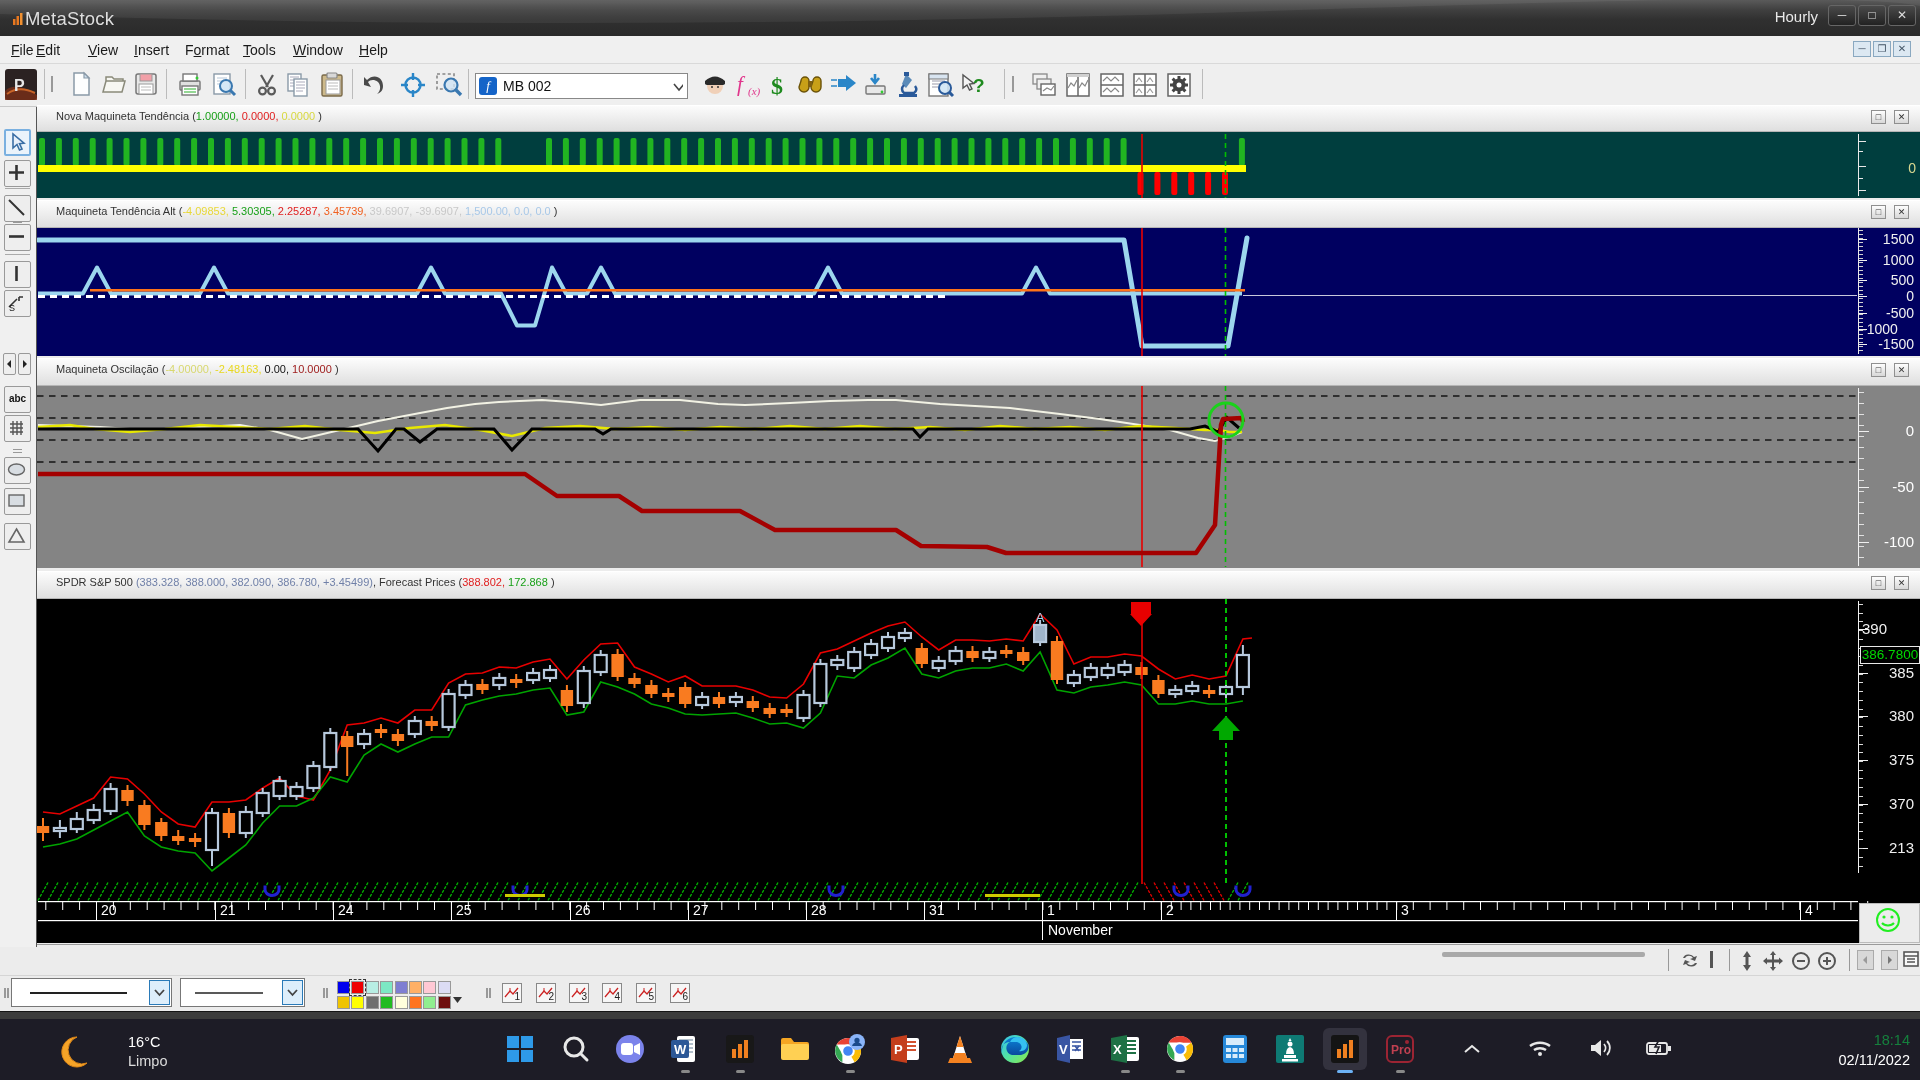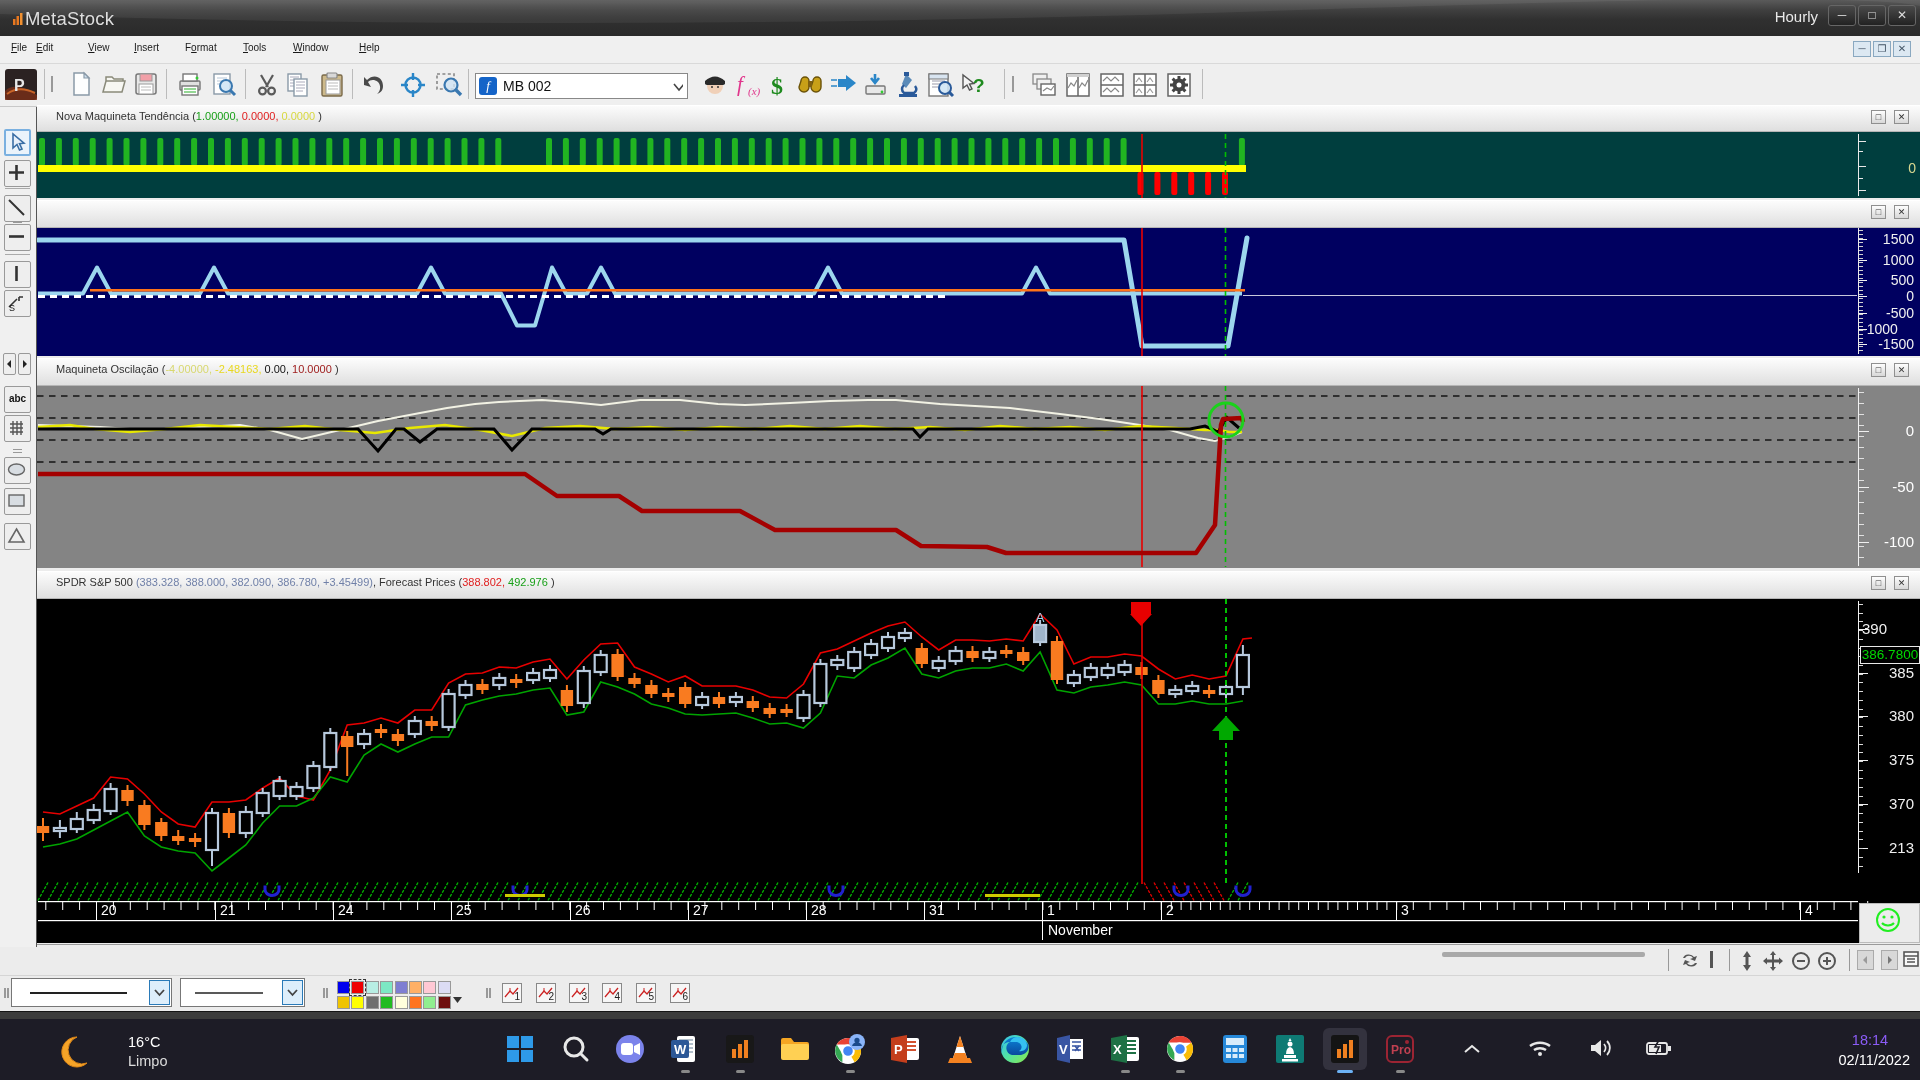--- a/index.html
+++ b/index.html
@@ -11,7 +11,7 @@
 .winbtn{position:absolute;top:5px;width:28px;height:21px;background:linear-gradient(#4a4a4a,#222);border:1px solid #666;border-radius:3px;color:#ddd;text-align:center;line-height:19px;font-size:12px}
 
 #menubar{left:0;top:36px;width:1920px;height:28px;background:#f0f0f0;border-bottom:1px solid #d9d9d9}
-#menubar span{position:absolute;top:6px;color:#1a1a1a;font-size:10px}
+#menubar span{position:absolute;top:6px;color:#1a1a1a;font-size:14px}
 u{text-decoration:underline}
 
 #toolbar{left:0;top:64px;width:1920px;height:43px;background:#efefef;border-bottom:1px solid #c8c8c8}

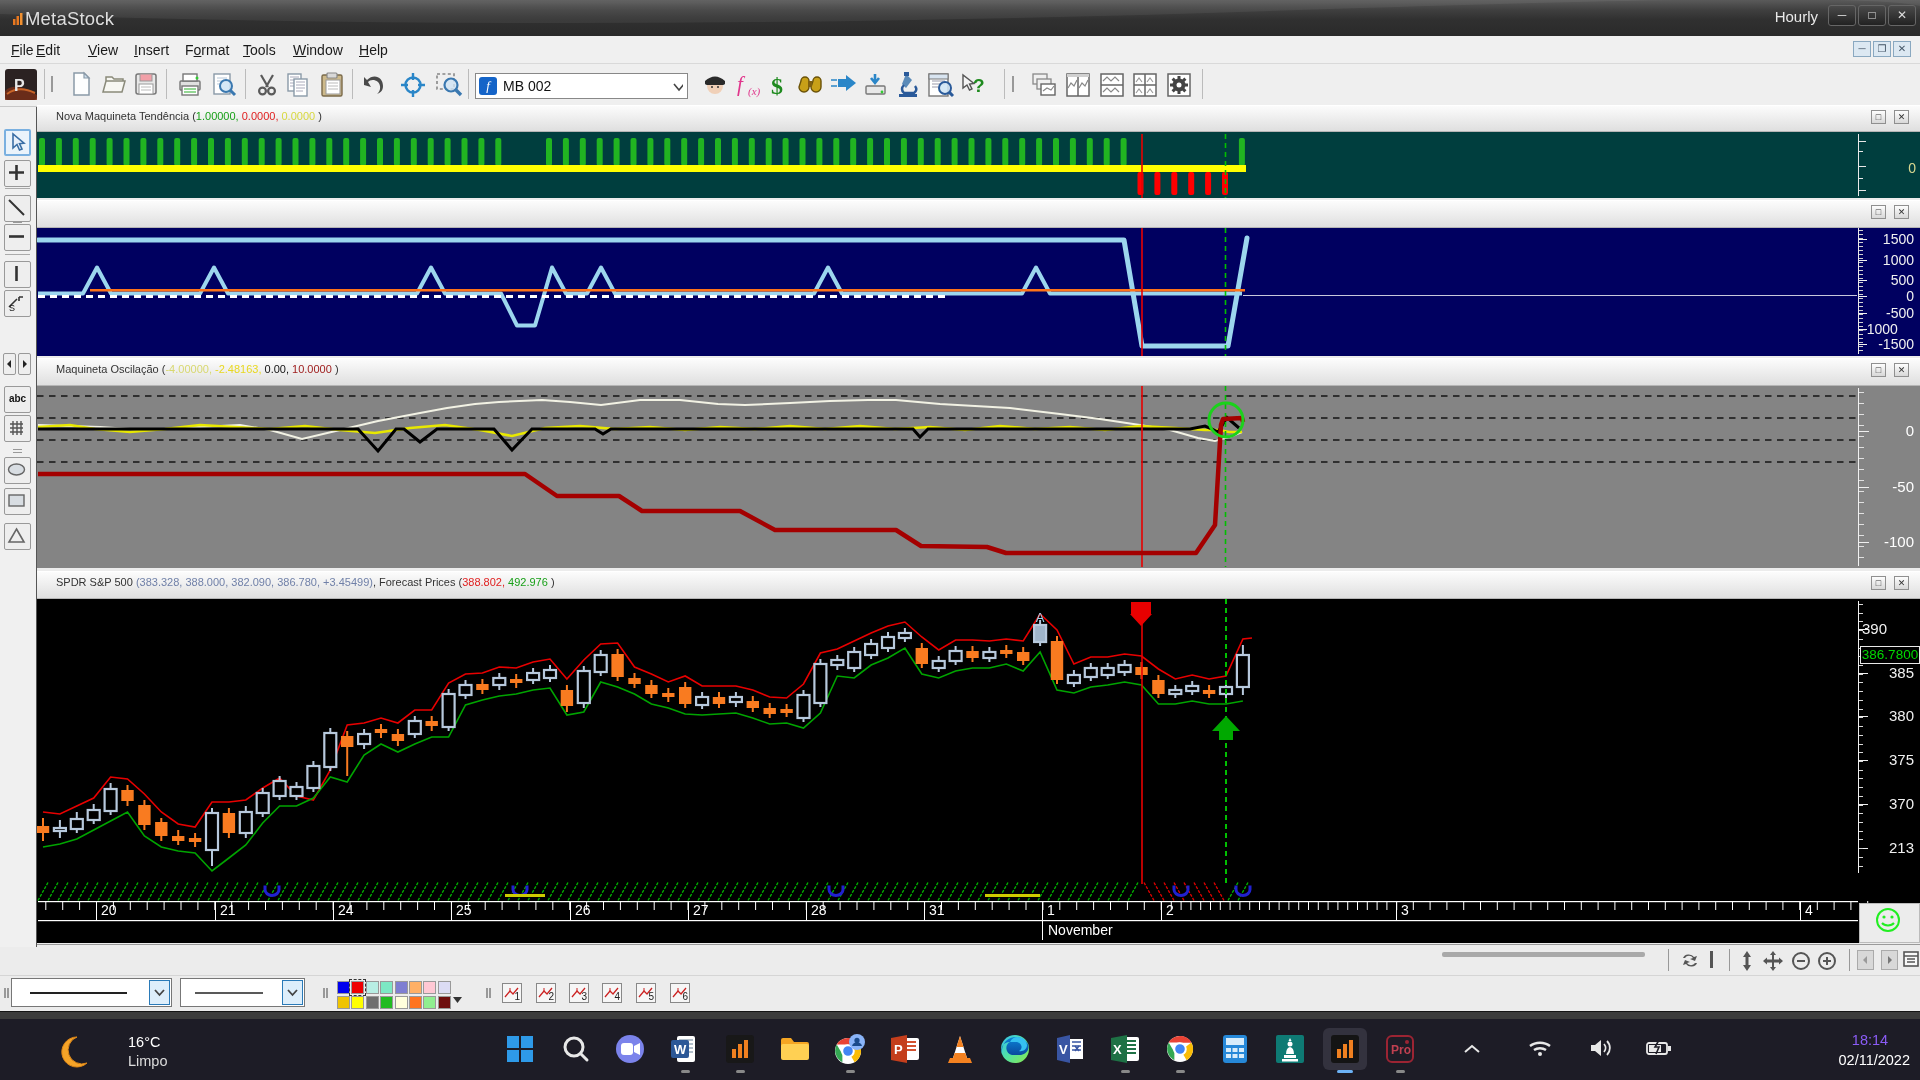--- a/index.html
+++ b/index.html
@@ -360,6 +360,7 @@
     <div class="abs" style="left:1859px;top:190px;width:7px;height:1px;background:#e8e8e8"></div>
     <div class="abs" style="left:1880px;top:160px;width:36px;text-align:right;color:#d8d890;font-size:14px">0</div>
     <div class="phead" style="top:200px;height:28px">
+      <div class="txt">Maquineta Tendência Alt (<span style="color:#e8d838">-4.09853,</span> <span style="color:#18a018">5.30305,</span> <span style="color:#e02020">2.25287,</span> <span style="color:#f06020">3.45739,</span> <span style="color:#c8c8c8">39.6907,</span> <span style="color:#c8c8c8">-39.6907,</span> <span style="color:#a8c8e8">1,500.00, 0.0, 0.0</span> )</div>
       <div class="pbtn" style="right:34px">□</div>
       <div class="pbtn" style="right:11px">✕</div>
     </div>

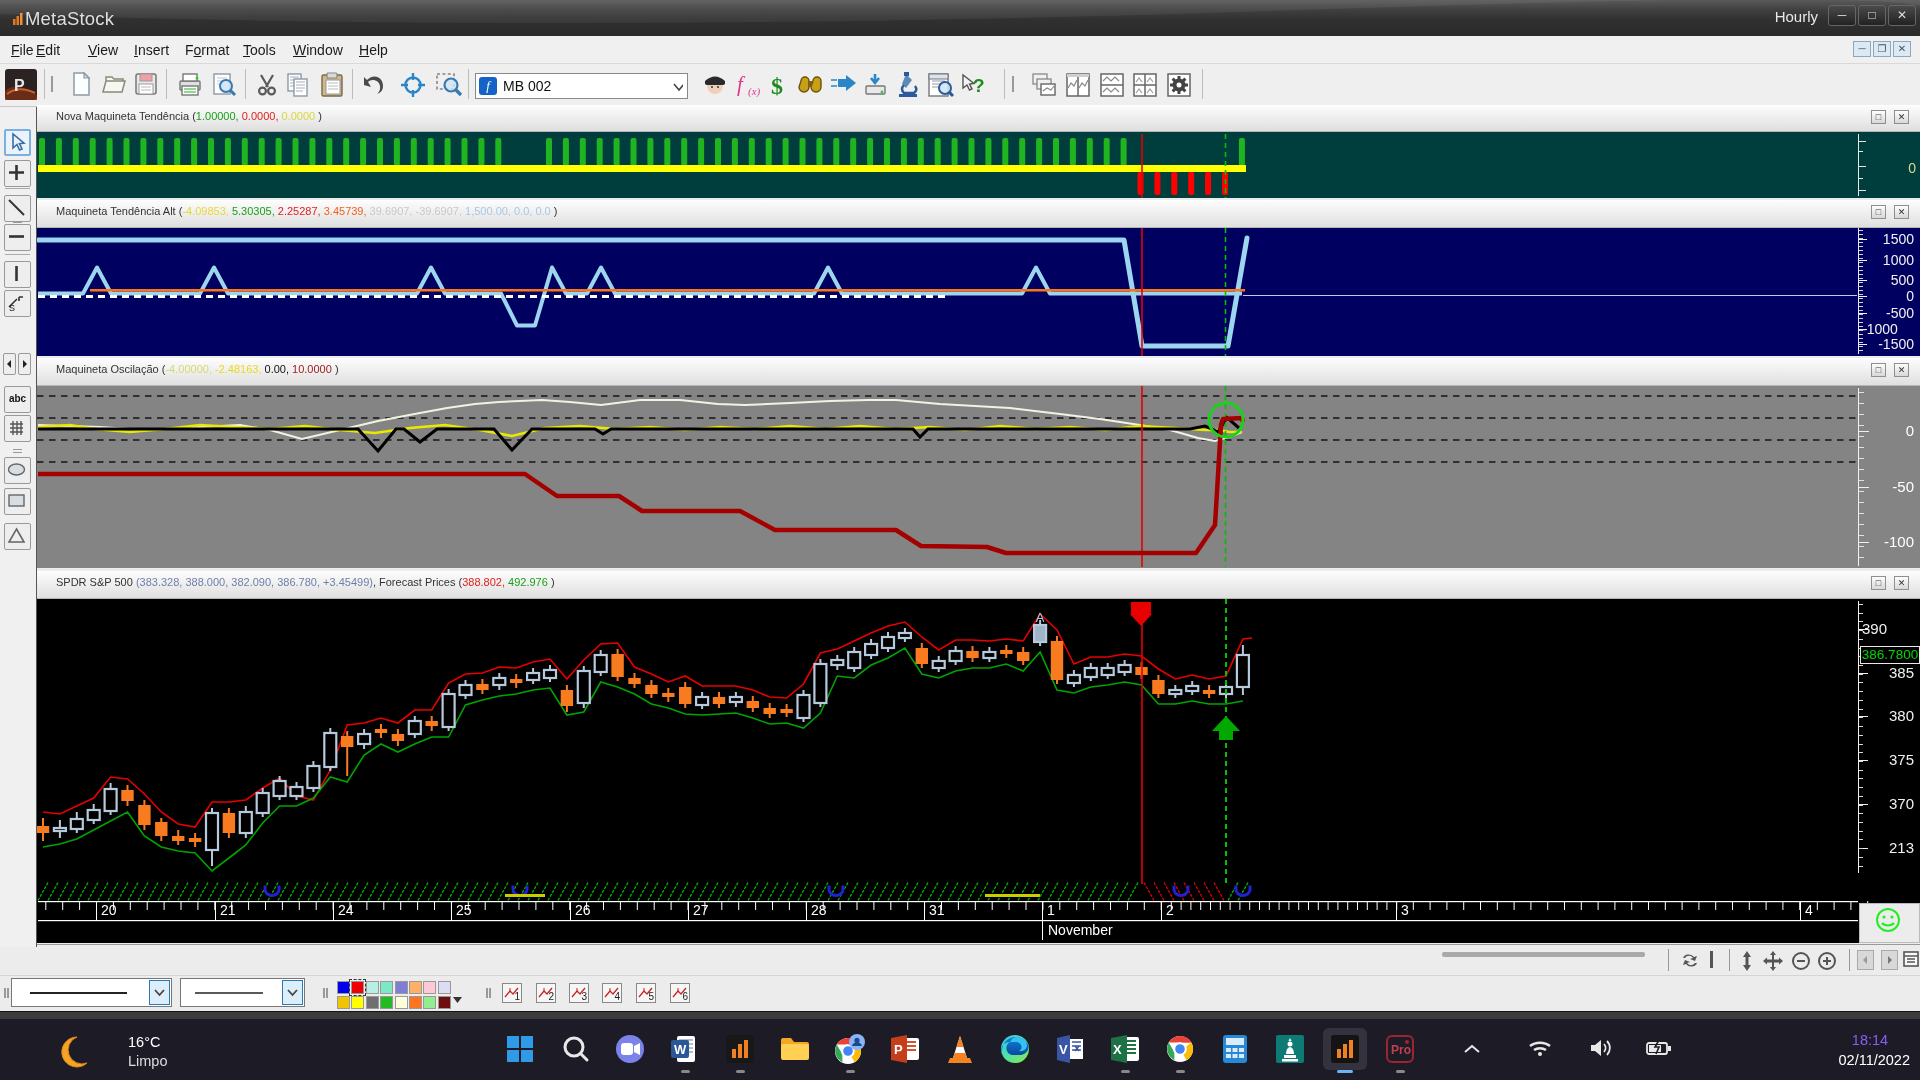--- a/index.html
+++ b/index.html
@@ -461,7 +461,7 @@
     <div class="abs" style="left:1859px;top:546px;width:5px;height:1px;background:#e0e0e0"></div>
     <div class="abs" style="left:1859px;top:557px;width:5px;height:1px;background:#e0e0e0"></div>
     <div class="phead" style="top:571px;height:28px">
-      <div class="txt">SPDR S&amp;P 500 <span style="color:#7080a8">(383.328, 388.000, 382.090, 386.780, +3.45499)</span>, Forecast Prices (<span style="color:#e02020">388.802,</span> <span style="color:#18a018">492.976</span> )</div>
+      <div class="txt">SPDR S&amp;P 500 <span style="color:#7080a8">(383.328, 388.000, 382.090, 386.780, +3.45499)</span>, Forecast Prices (<span style="color:#e02020">388.802,</span> <span style="color:#18a018">172.868</span> )</div>
       <div class="pbtn" style="right:34px">□</div>
       <div class="pbtn" style="right:11px">✕</div>
     </div>

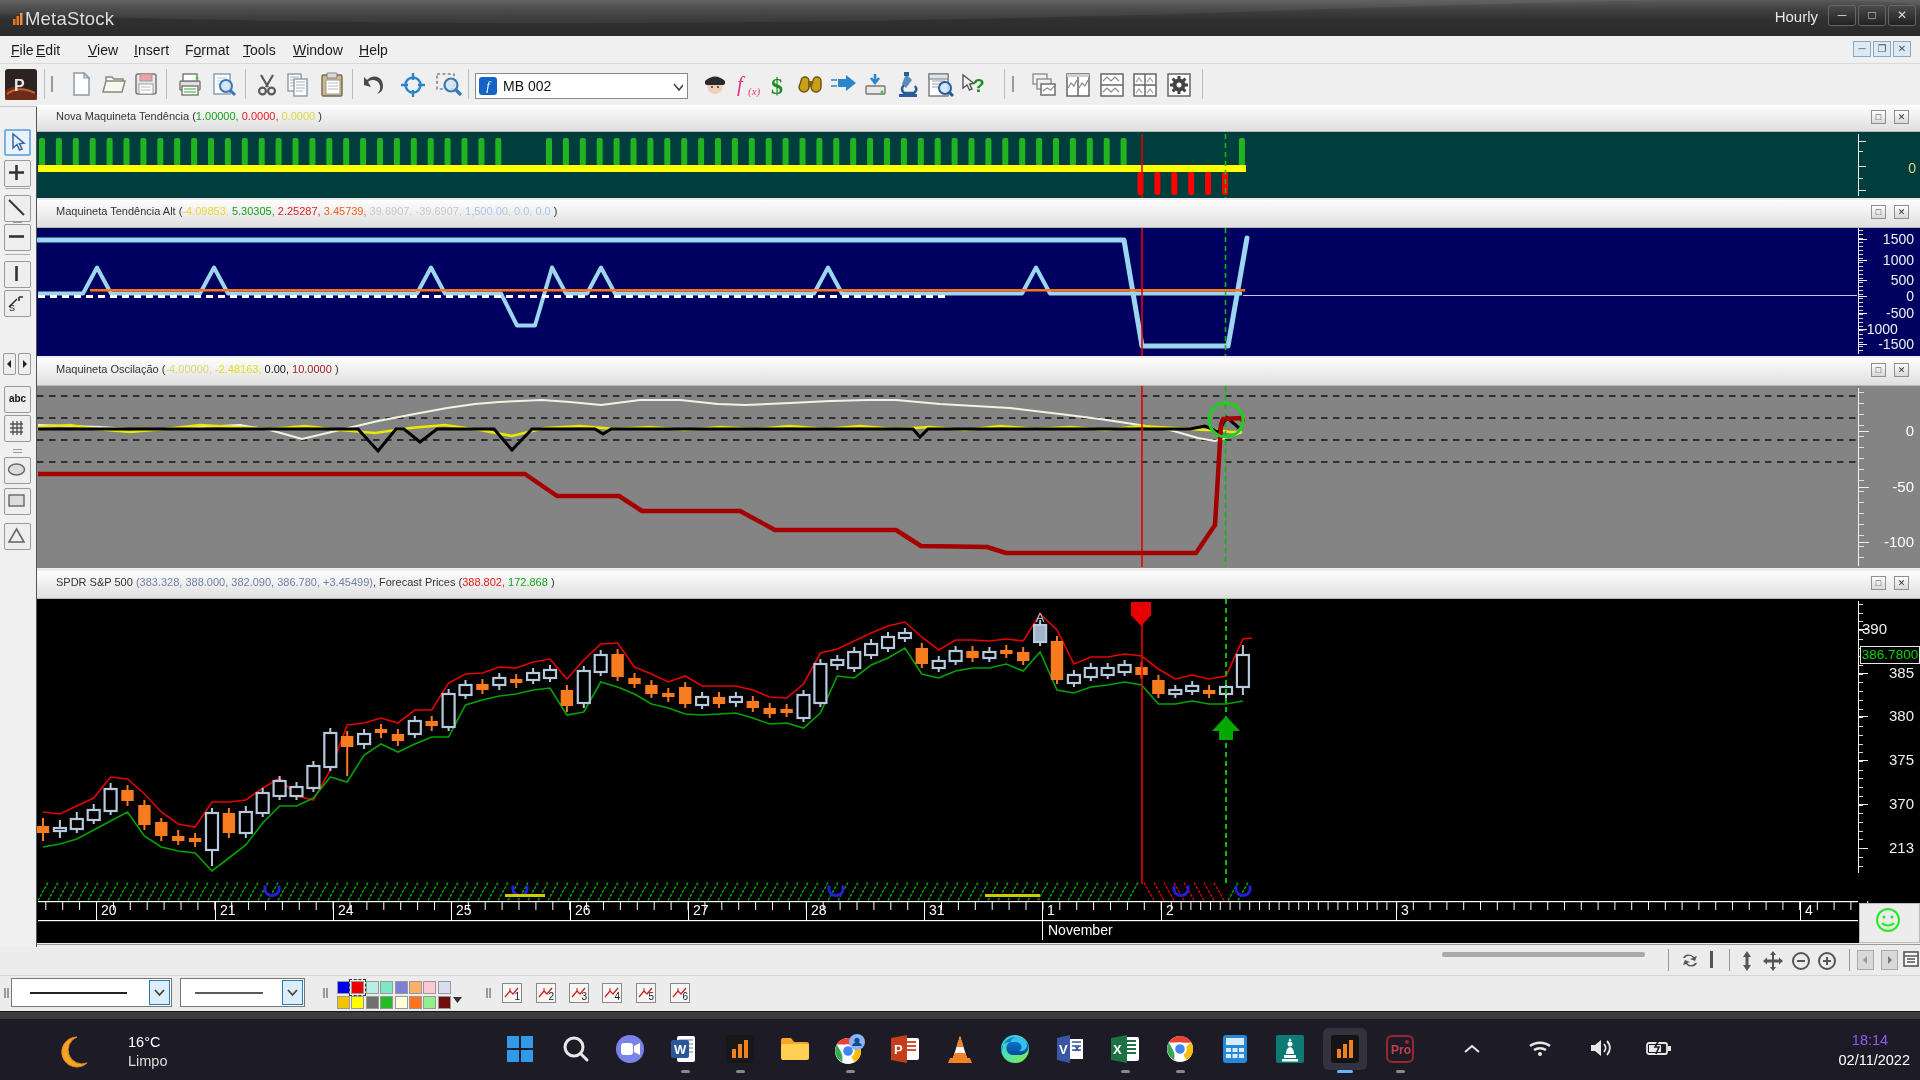--- a/index.html
+++ b/index.html
@@ -1198,7 +1198,7 @@
         <rect x="4" y="7" width="12" height="7" fill="#e8e8e8"></rect>
         <path d="M14 2 l-4 7 h4 l-3 7" stroke="#1d1c26" stroke-width="1.6" fill="none"></path>
       </svg></div>
-    <div class="abs" style="left:1830px;top:1032px;width:80px;text-align:center;color:#8b5cf6;font-size:14.5px">18:14</div>
+    <div class="abs" style="left:1830px;top:1032px;width:80px;text-align:right;color:#15803d;font-size:14.5px">18:14</div>
     <div class="abs" style="left:1800px;top:1052px;width:110px;text-align:right;color:#fff;font-size:14.5px">02/11/2022</div>
 </div>
 </body></html>

